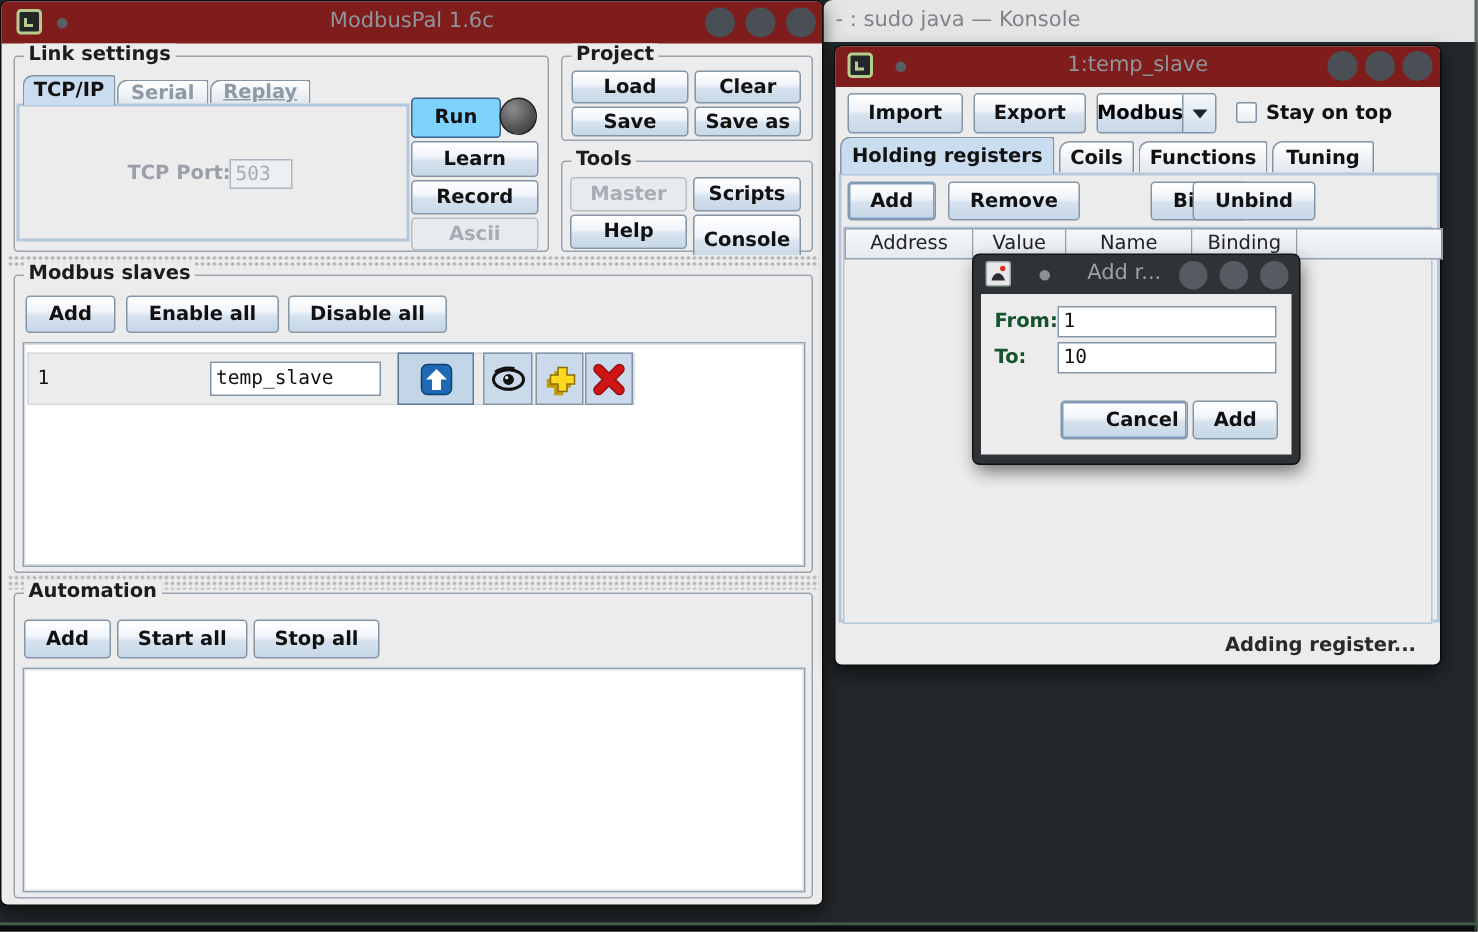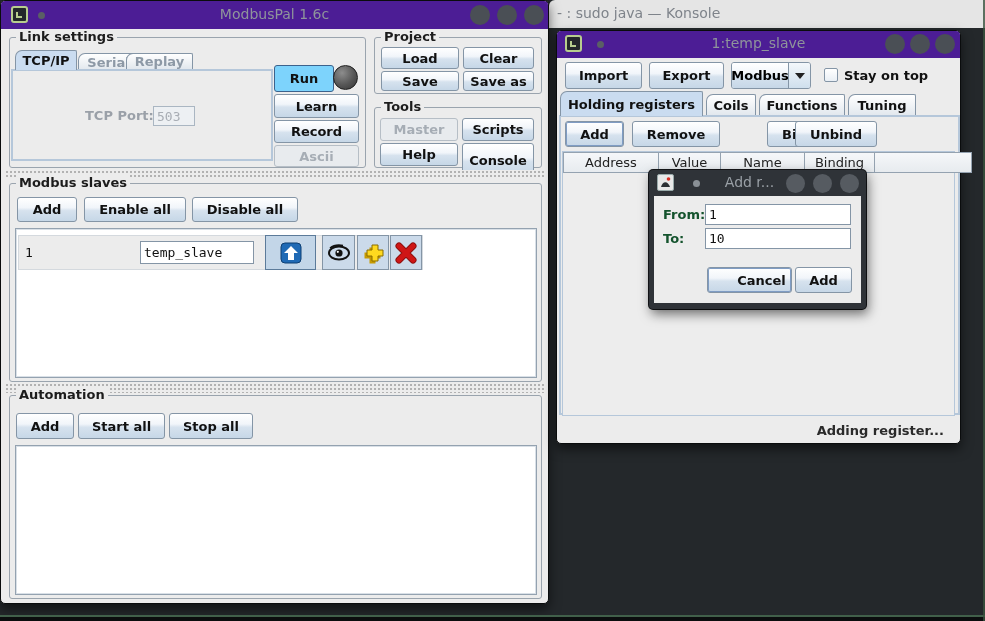--- a/index.html
+++ b/index.html
@@ -18,7 +18,7 @@
 
   
   .xwindow { position:absolute; background:#ececec; border:1px solid #0a0c0d; border-radius:5px; box-shadow:0 5px 12px rgba(0,0,0,.55); overflow:visible; }
-  .titlebar { position:absolute; left:0; top:0; right:0; height:28px; background:#4c1d95; border-radius:4px 4px 0 0; }
+  .titlebar { position:absolute; left:0; top:0; right:0; height:28px; background:#7f1d1d; border-radius:4px 4px 0 0; }
   .titlebar .wtitle { position:absolute; left:0; right:0; top:5px; text-align:center; font-size:14px; color:#8f959b; }
   .circ { position:absolute; top:4px; width:20px; height:20px; border-radius:50%; background:#4a4f55; }
   .app-icon { position:absolute; left:10px; top:5px; width:17px; height:17px; border:2px solid #b7cd8e; border-radius:3px; background:#23272a; }

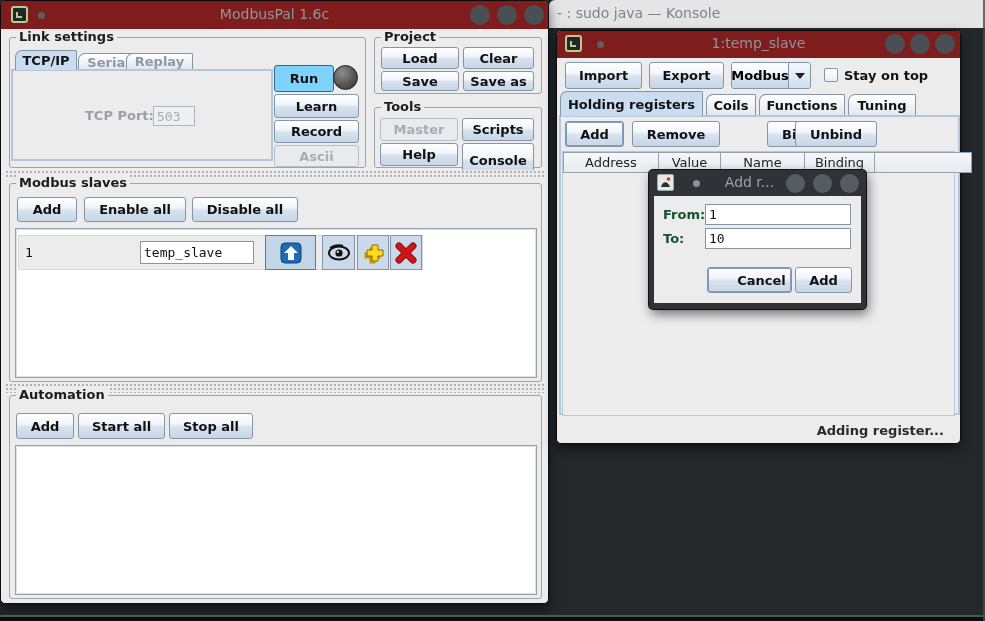--- a/index.html
+++ b/index.html
@@ -106,7 +106,7 @@
     </div>
     <div class="tab sel" style="left:14px; top:49px; width:62px; height:20px;">TCP/IP</div>
     <div class="tab off" style="left:77px; top:52px; width:61px; height:17px;">Serial</div>
-    <div class="tab off" style="left:125px; top:52px; width:67px; height:16px;">Replay</div>
+    <div class="tab off" style="left:139px; top:52px; width:67px; height:16px;text-decoration:underline;">Replay</div>
     <div class="tabpane" style="left:10px; top:68px; width:262px; height:92px;"></div>
     <span style="position:absolute; left:84px; top:107px; font-weight:bold; font-size:13px; color:#9aa0a8;">TCP Port:</span>
     <input class="tfield" style="left: 152px; top: 105px; width: 42px; height: 20px;" disabled="" value="503">

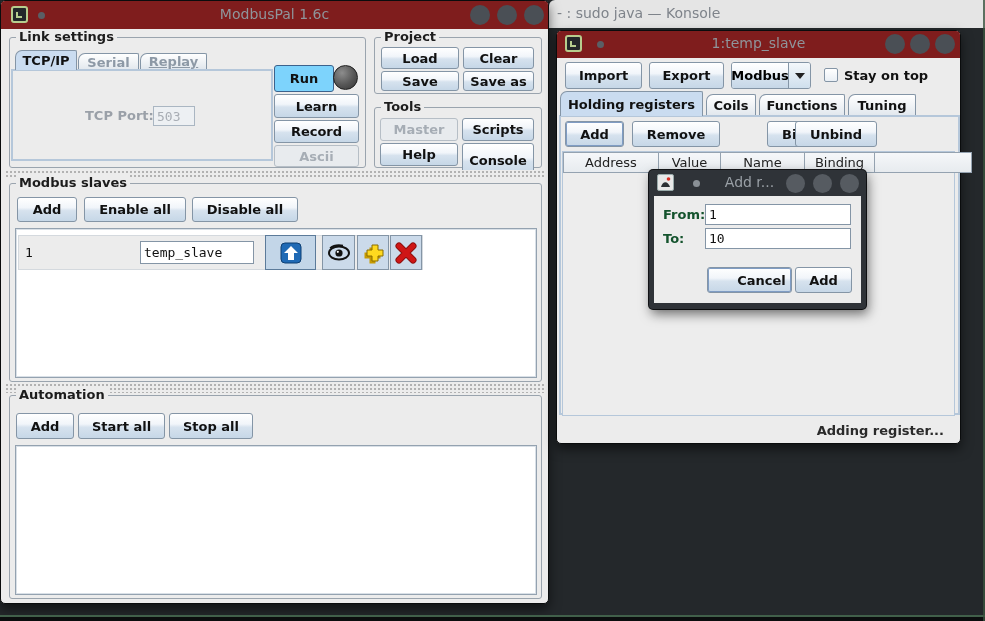--- a/index.html
+++ b/index.html
@@ -220,7 +220,7 @@
     <div style="position:absolute; left:5px; top:120px; width:393px; height:265px; background:#ededed; border:1px solid #aebccা0;"></div>
     <div style="position:absolute; left:5px; top:120px; width:393px; height:265px; background:#ededed; border:1px solid #b5c7da;"></div>
     <div class="thead" style="left:6px; top:121px;">
-      <span class="thcell" style="width:96px;">Address</span>
+      <span class="thcell" style="width:86px;">Address</span>
       <span class="thcell" style="width:62px;">Value</span>
       <span class="thcell" style="width:84px;">Name</span>
       <span class="thcell" style="width:70px;">Binding</span>

